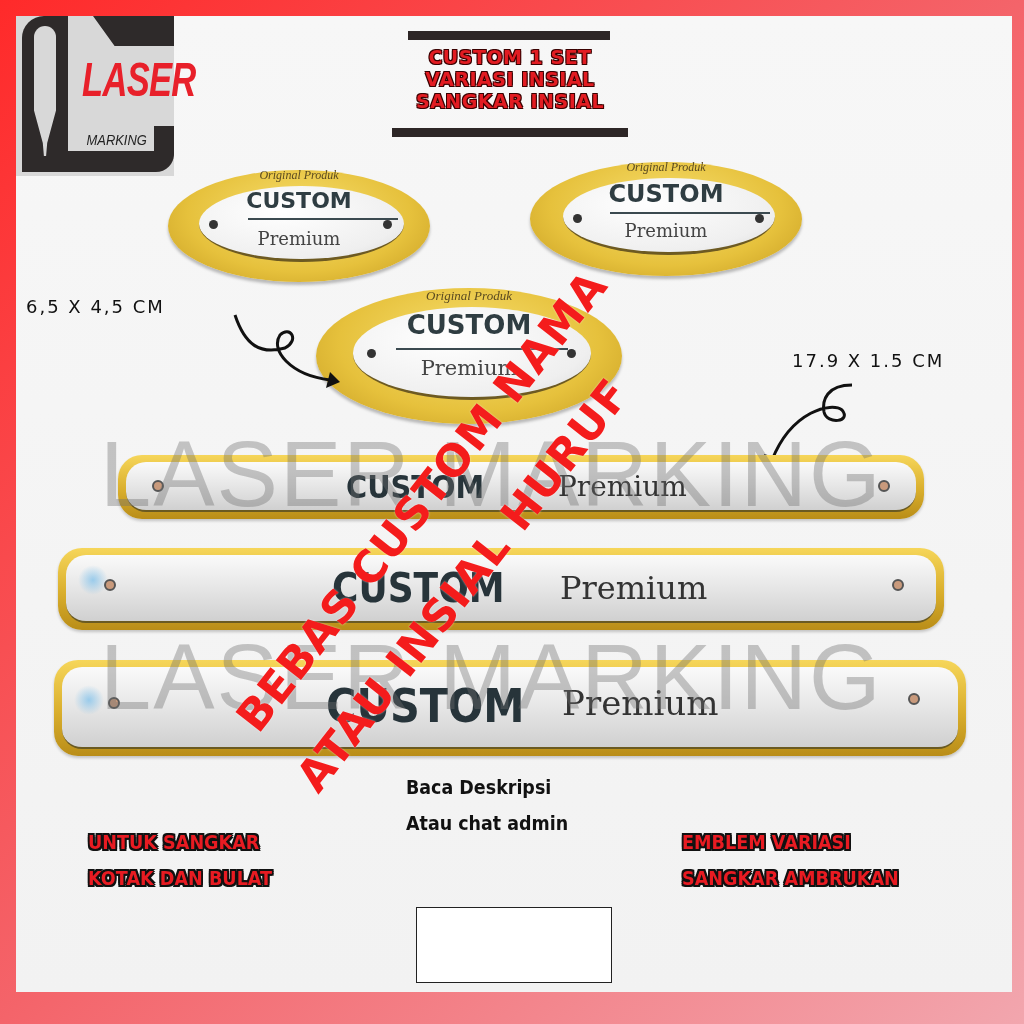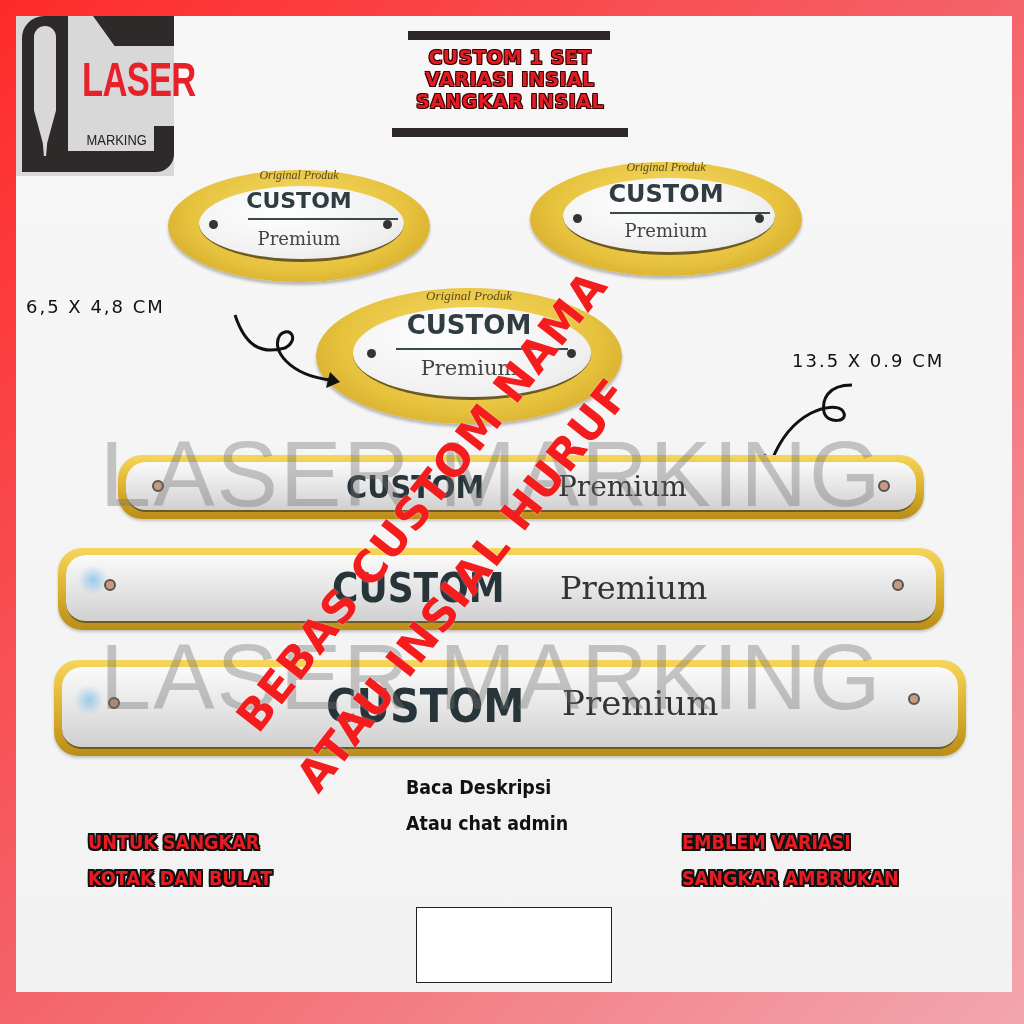--- a/index.html
+++ b/index.html
@@ -21,6 +21,7 @@
   .logo {
     position: absolute; left: 16px; top: 16px; width: 158px; height: 160px;
     background: #d8d8d8;
+    font-style: italic;
   }
   .logo .dark-l {
     position: absolute; left: 6px; top: 0; width: 46px; height: 156px;

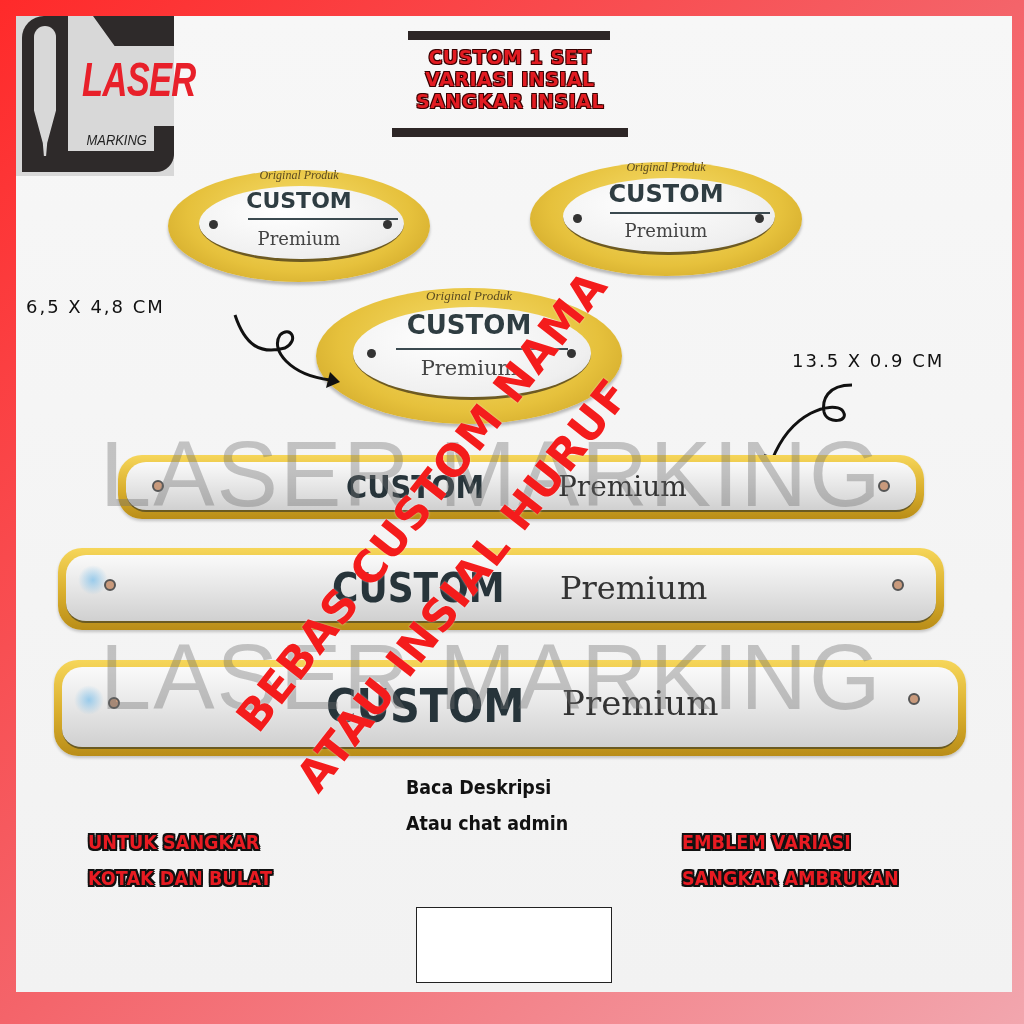--- a/index.html
+++ b/index.html
@@ -219,7 +219,7 @@
   <div class="premium" style="top:68px; font-size:21px;">Premium</div>
 </div>
 
-<div class="dim" style="left:26px; top:296px;">6,5 X 4,8 CM</div>
+<div class="dim" style="left:26px; top:296px;">6,5 X 4,5 CM</div>
 <svg style="position:absolute; left:230px; top:310px;" width="110" height="80" viewBox="0 0 110 80">
   <path d="M5 5 C15 35, 30 45, 55 38 C70 30, 60 15, 50 25 C40 40, 60 65, 100 70" fill="none" stroke="#111" stroke-width="3"></path>
   <polygon points="100,62 110,72 96,78" fill="#111"></polygon>

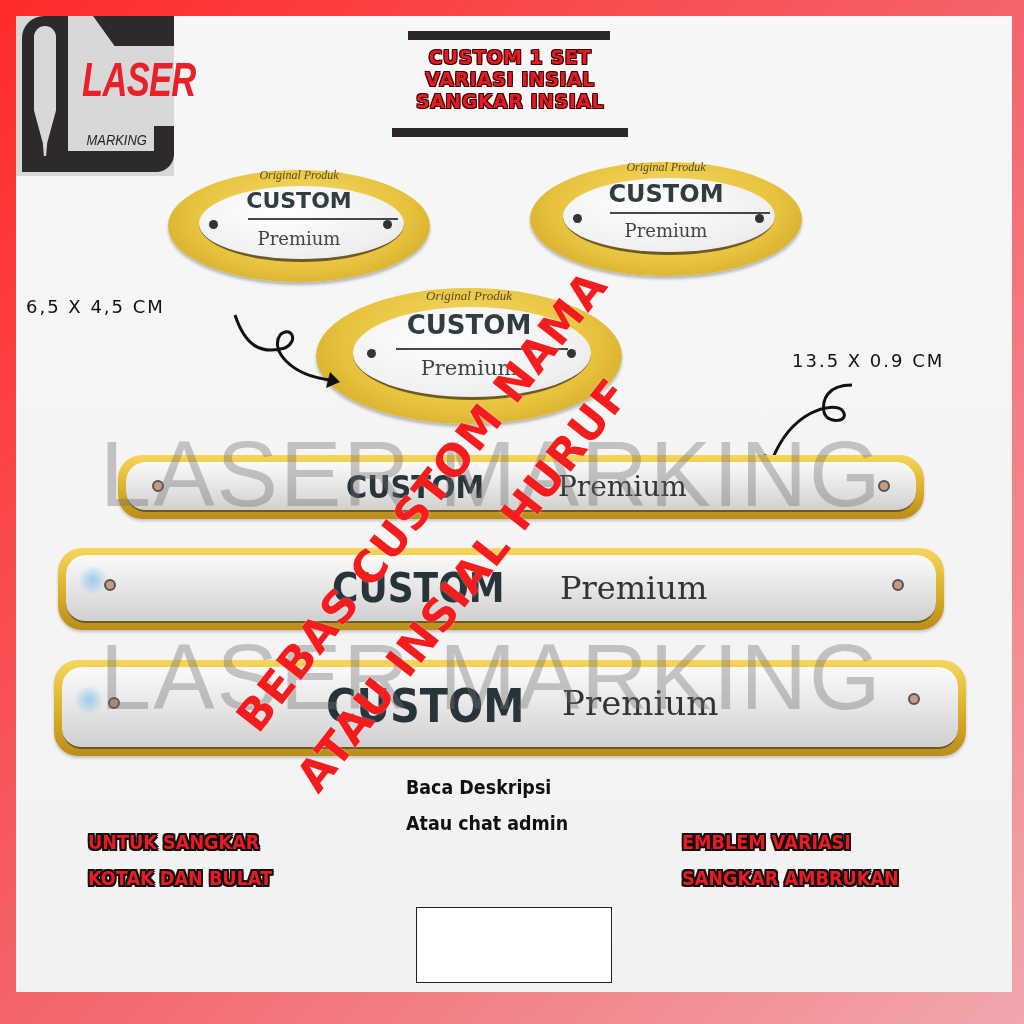--- a/index.html
+++ b/index.html
@@ -225,7 +225,7 @@
   <polygon points="100,62 110,72 96,78" fill="#111"></polygon>
 </svg>
 
-<div class="dim" style="left:792px; top:350px;">13.5 X 0.9 CM</div>
+<div class="dim" style="left:792px; top:350px;">17.9 X 1.5 CM</div>
 <svg style="position:absolute; left:752px; top:380px;" width="110" height="90" viewBox="0 0 110 90">
   <path d="M100 5 C75 5, 70 20, 72 32 C75 45, 100 42, 90 30 C80 22, 40 30, 20 80" fill="none" stroke="#111" stroke-width="3"></path>
   <polygon points="12,74 26,78 16,90" fill="#111"></polygon>

